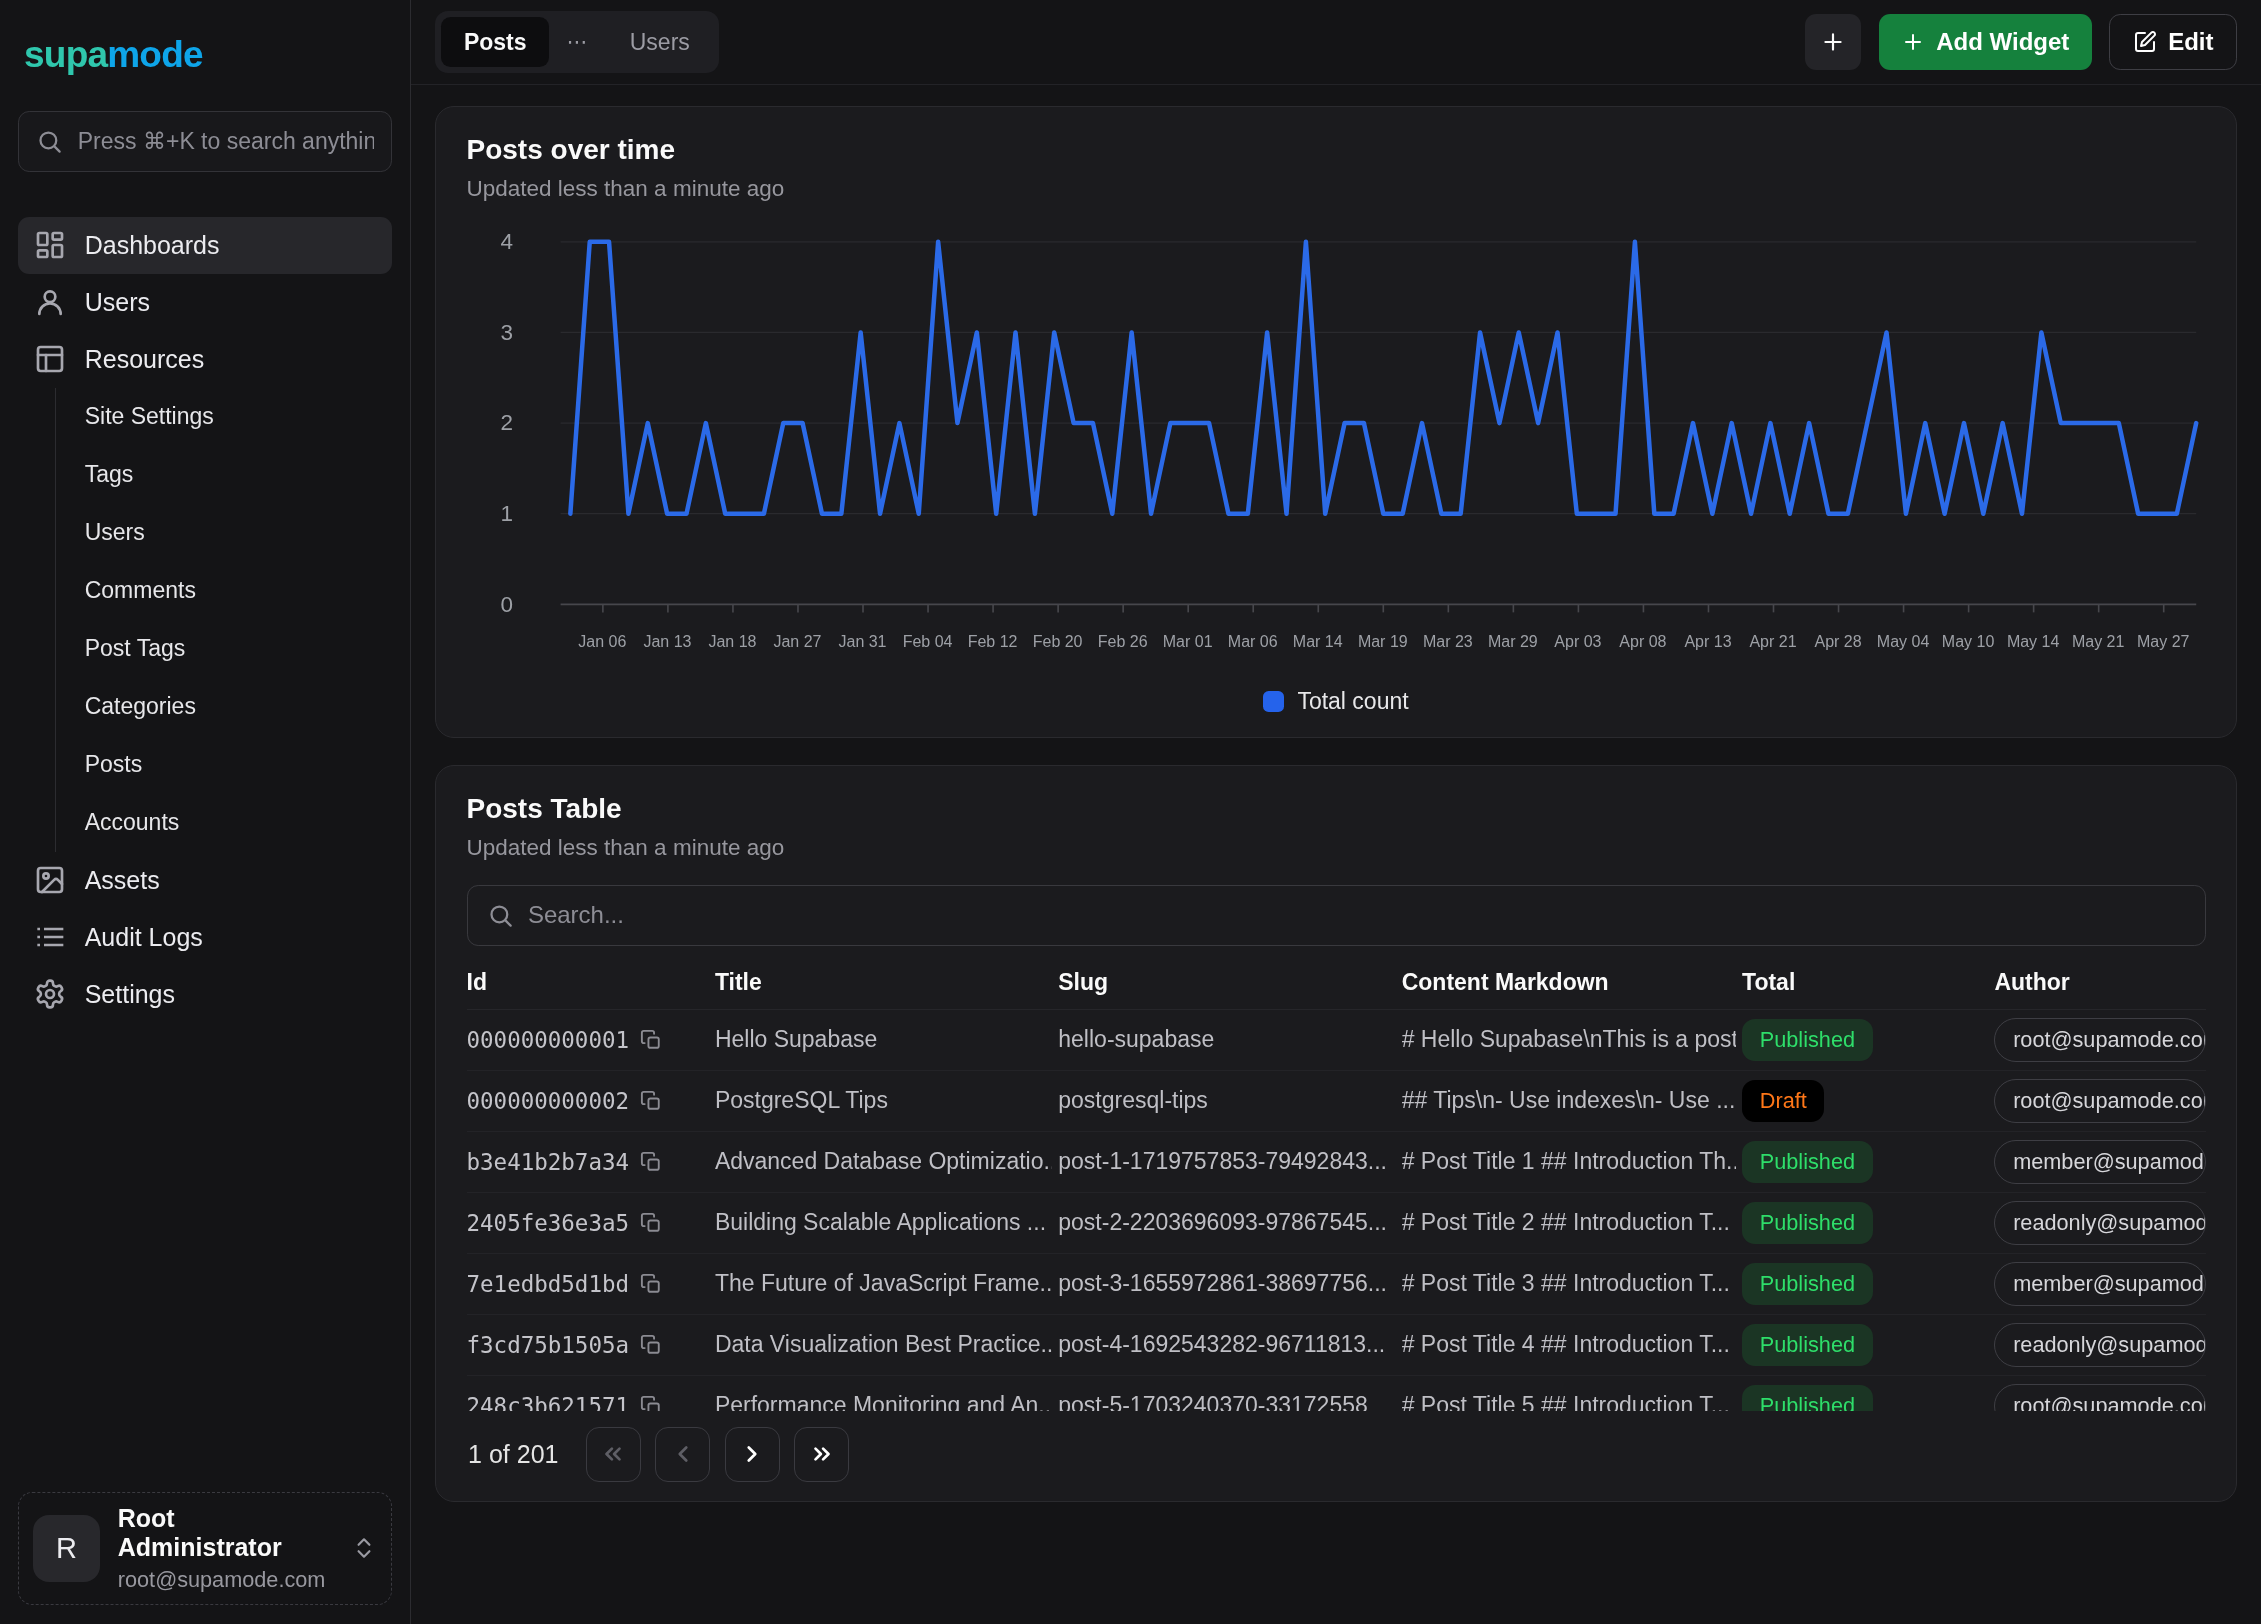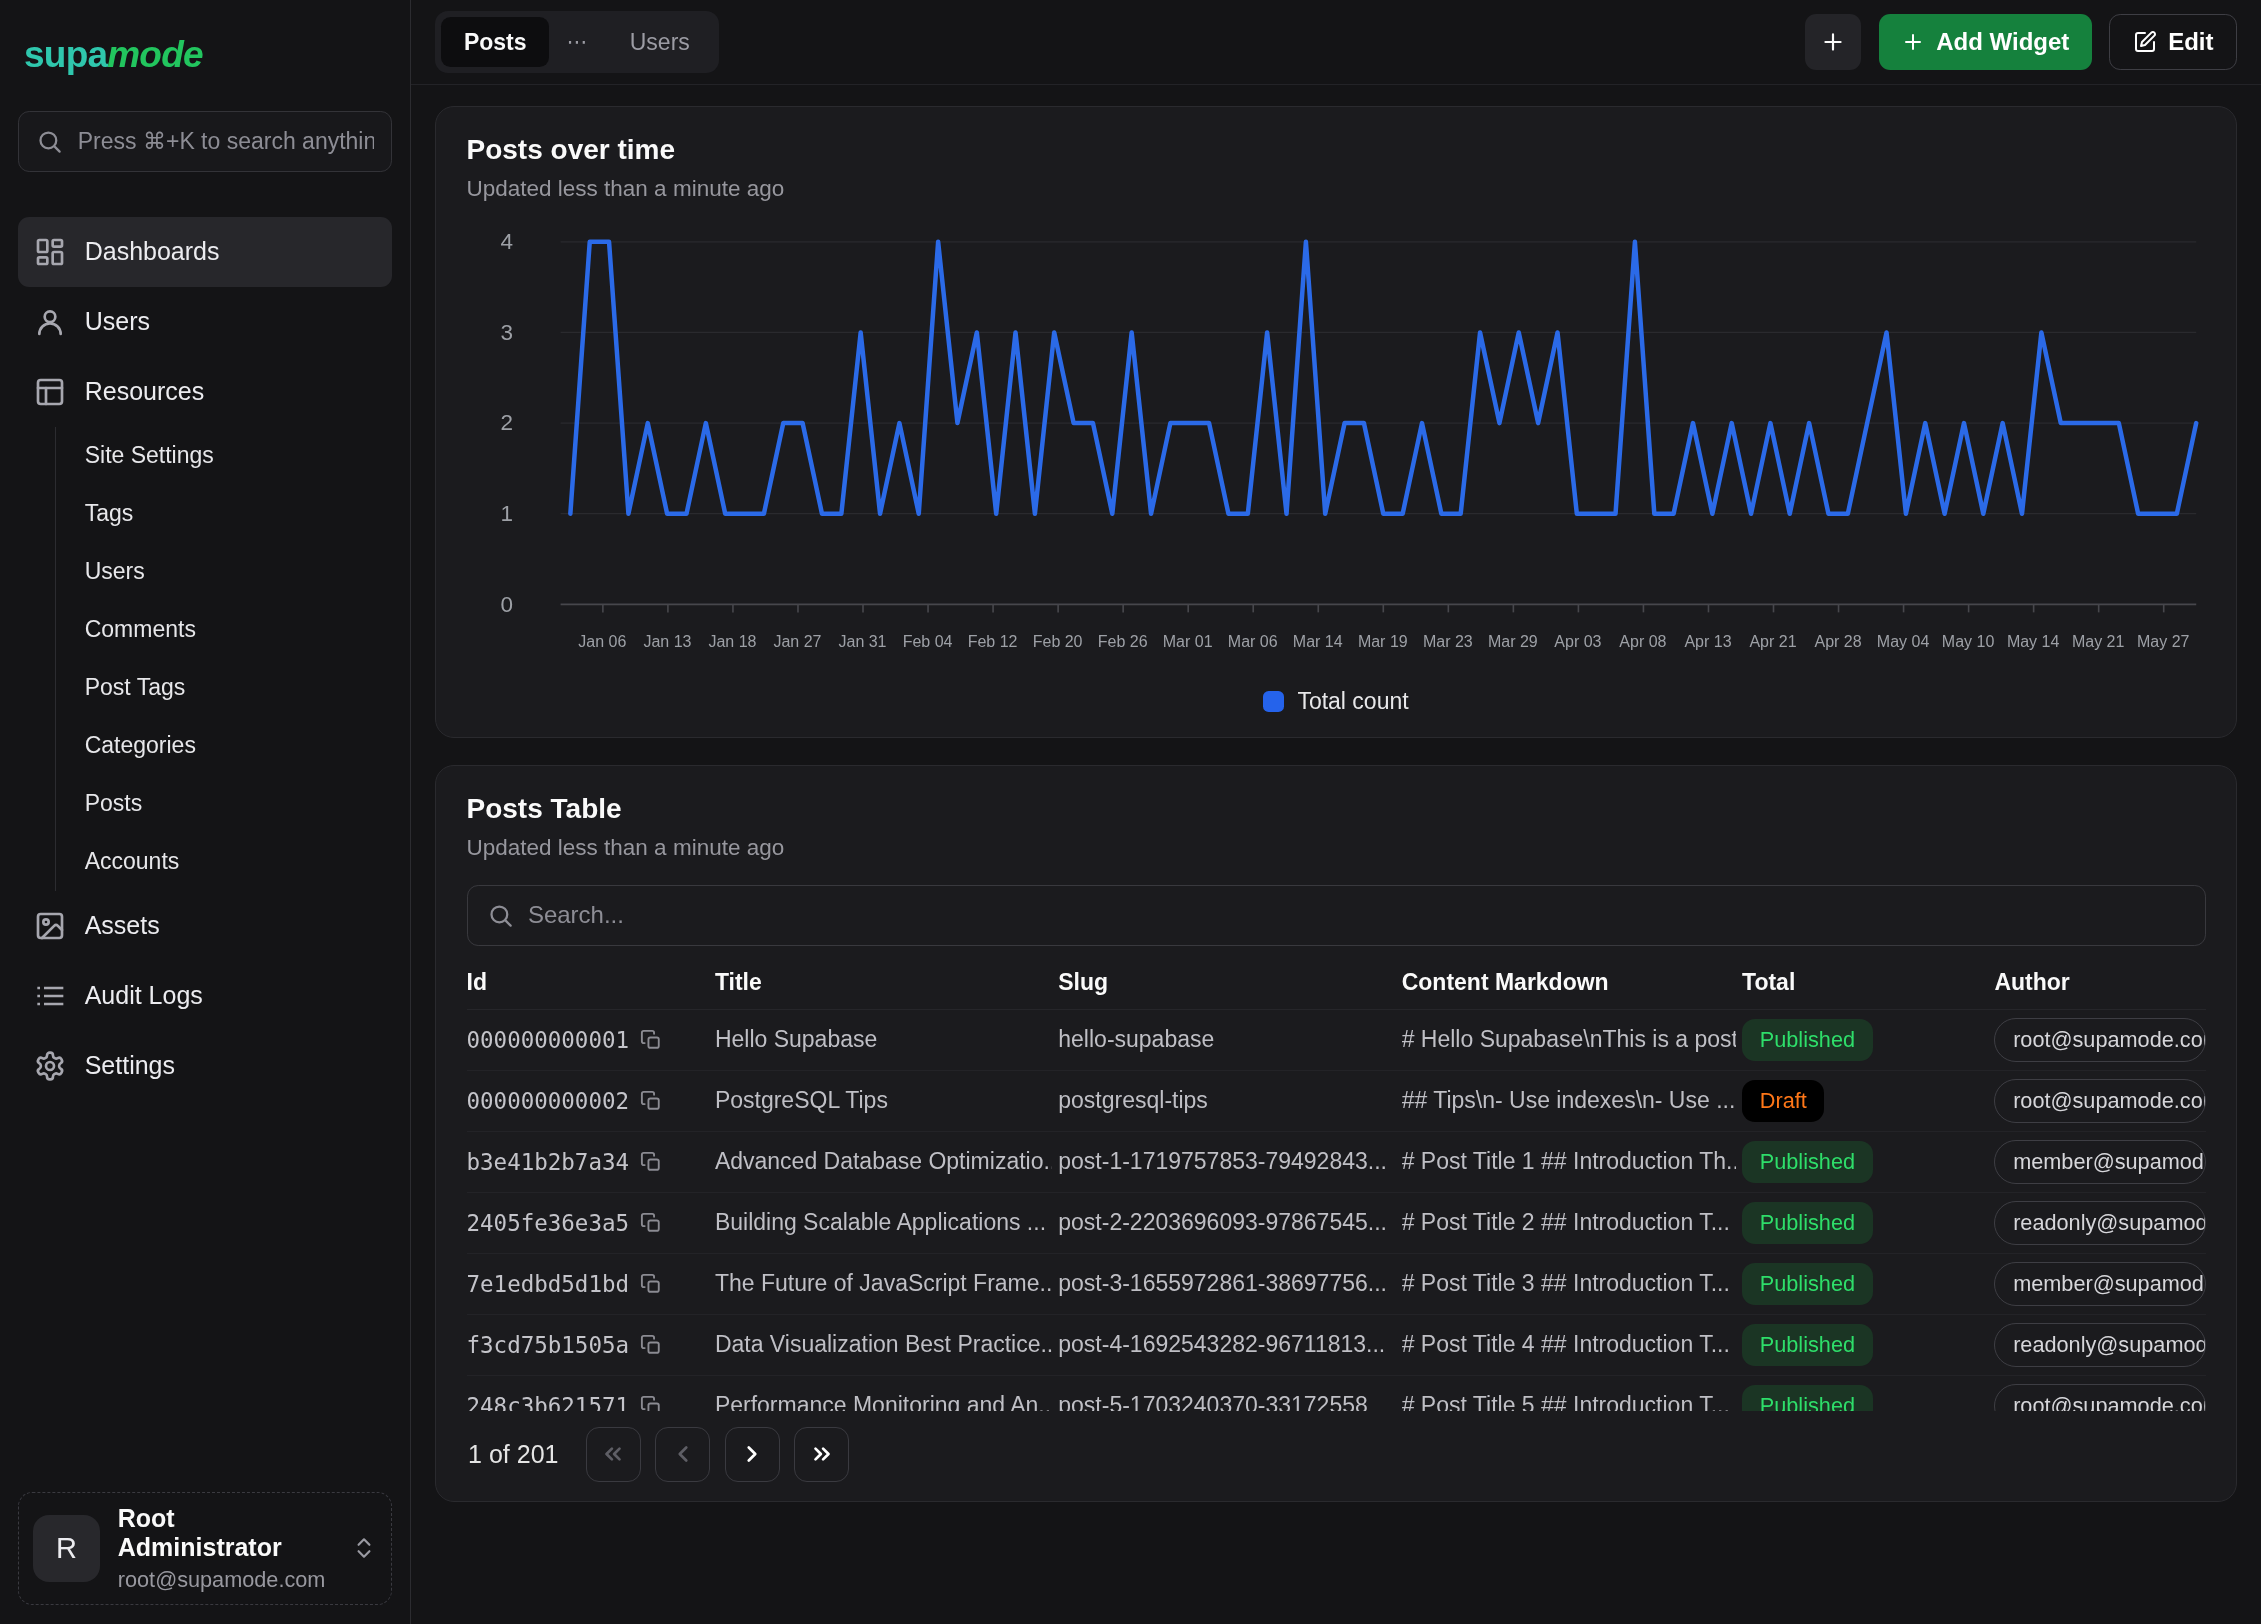--- a/index.html
+++ b/index.html
@@ -19,7 +19,7 @@
   }
   .logo { font-size:37px; font-weight:bold; letter-spacing:-0.8px; padding:11.2px 6.4px 0 6.4px; }
   .logo .supa { color:#2fc7ad; }
-  .logo .mode { color:#22c55e;font-style:italic; }
+  .logo .mode { color:#0ea5e9; }
   .side-search {
     margin-top:35px; height:61px; border:1.6px solid #333338; border-radius:11.2px;
     background:#18181b; display:flex; align-items:center; padding:0 17.7px; gap:14.4px;

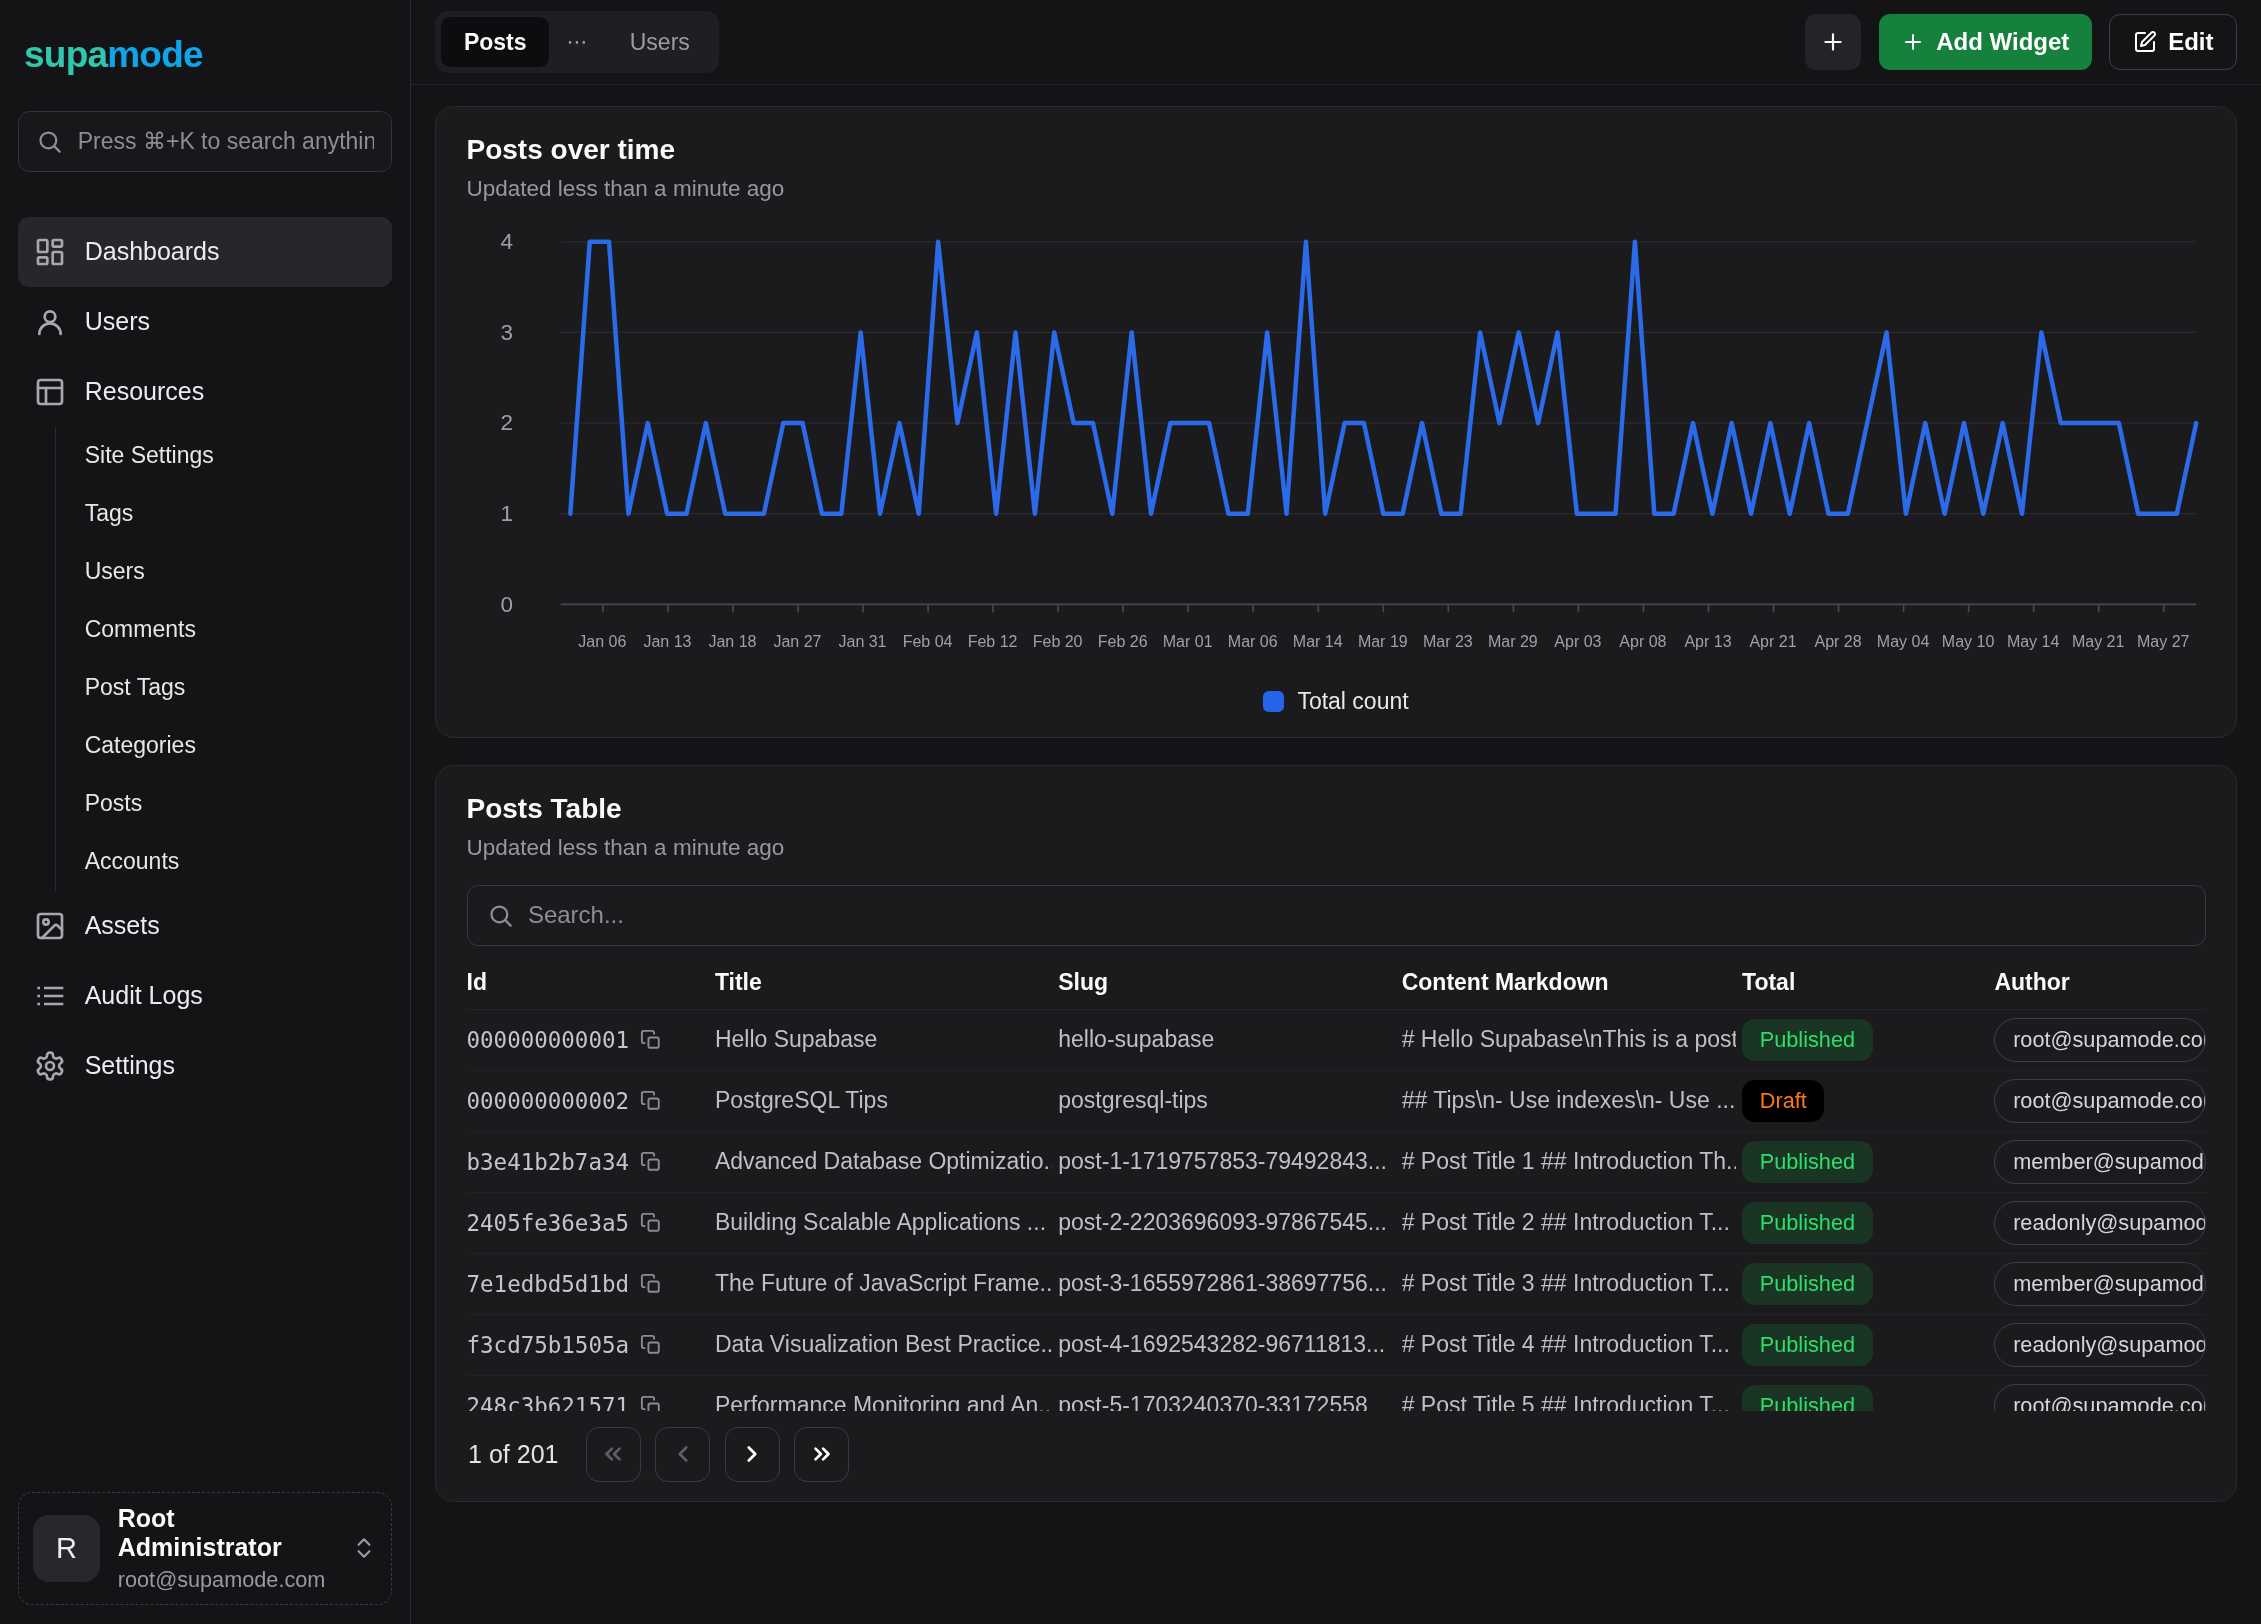--- a/index.html
+++ b/index.html
@@ -33,7 +33,7 @@
   .side-search input::placeholder { color:#8d8d95; }
   .nav { margin-top:45px; display:flex; flex-direction:column; }
   .nav-item {
-    height:70px; display:flex; align-items:center; gap:19px; padding:0 16px;
+    height:57px; display:flex; align-items:center; gap:19px; padding:0 16px;
     border-radius:11.2px; font-size:25px; font-weight:500; color:#ececf0; cursor:pointer;
   }
   .nav-item.active { background:#27272b; }

